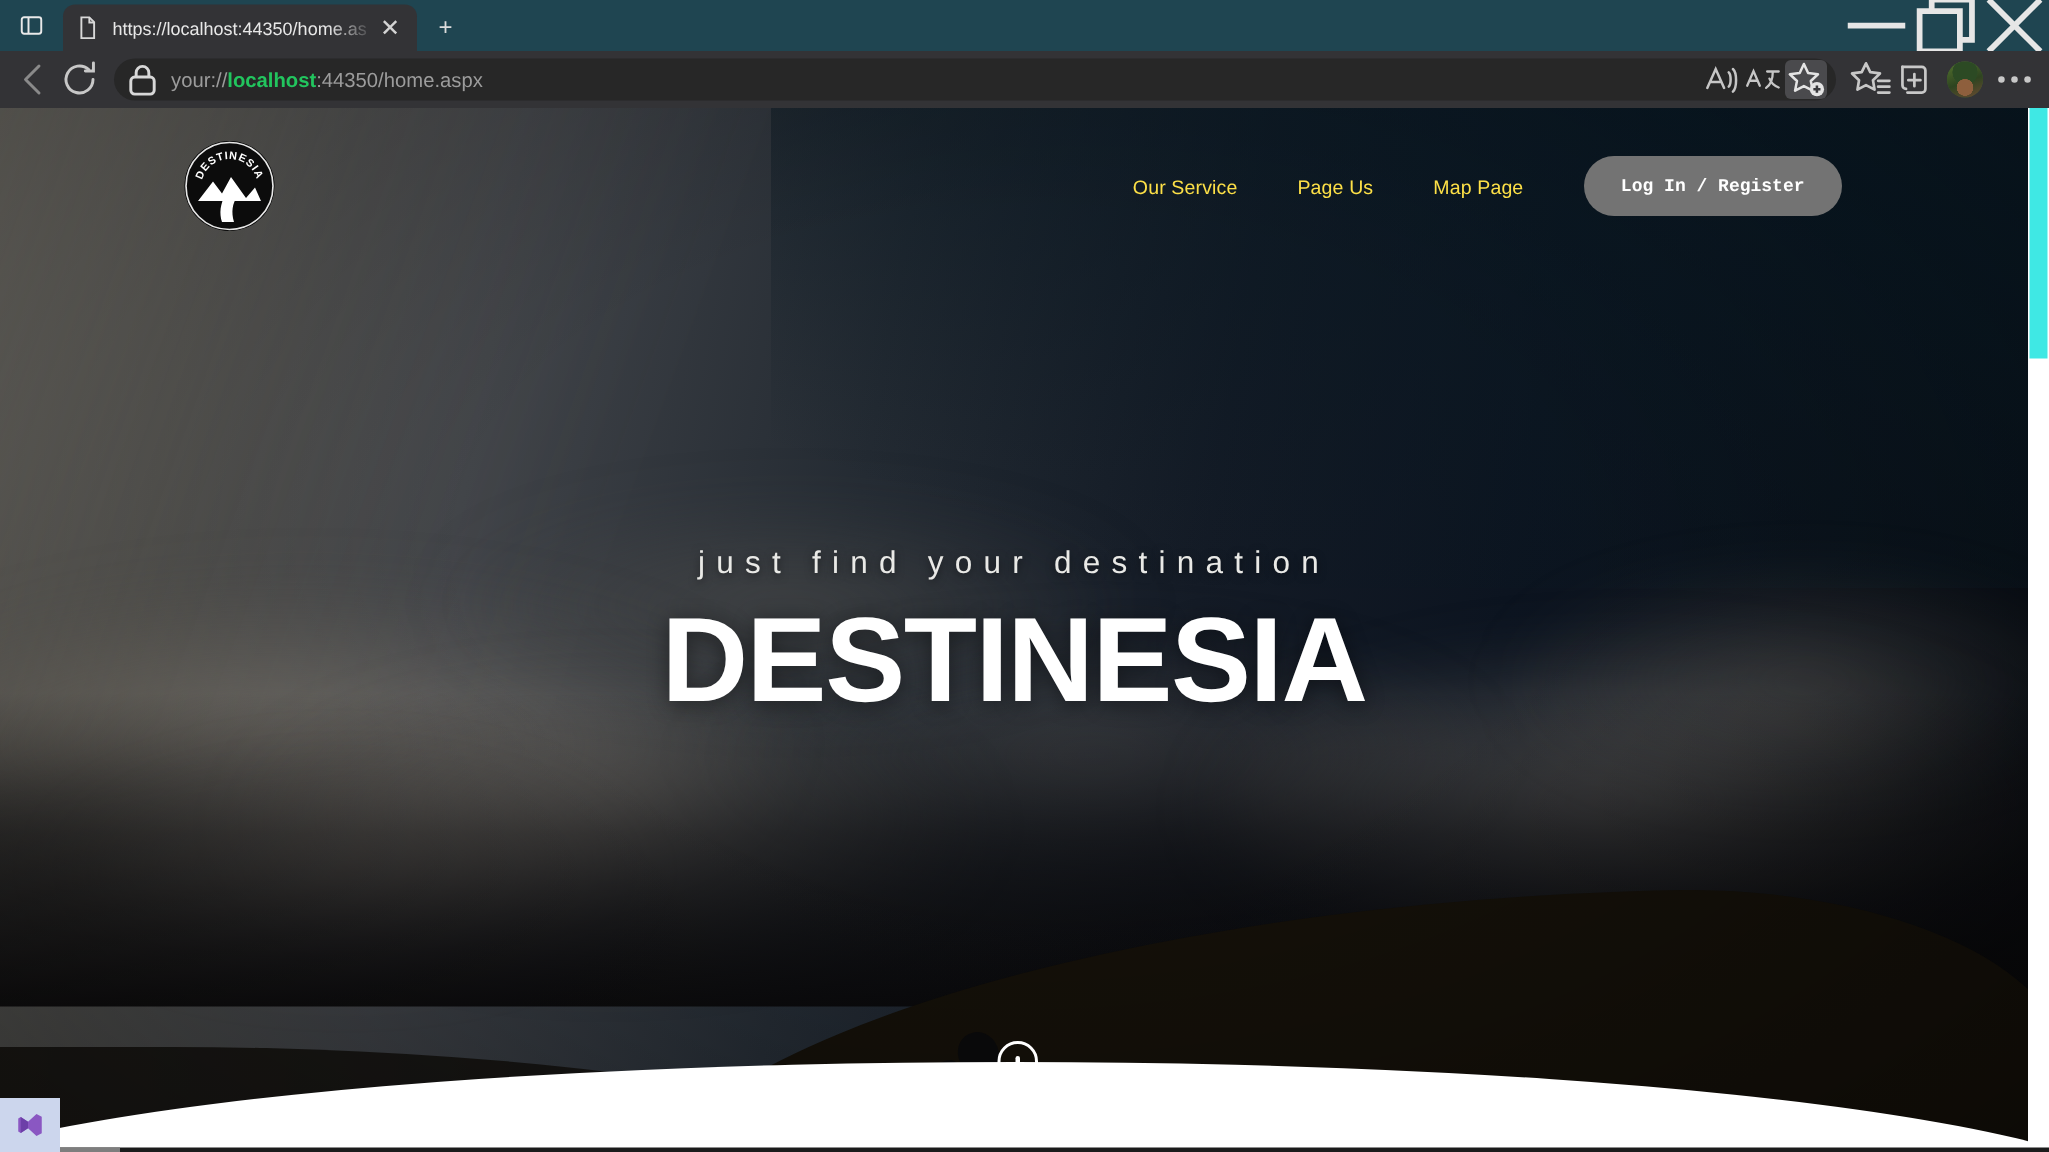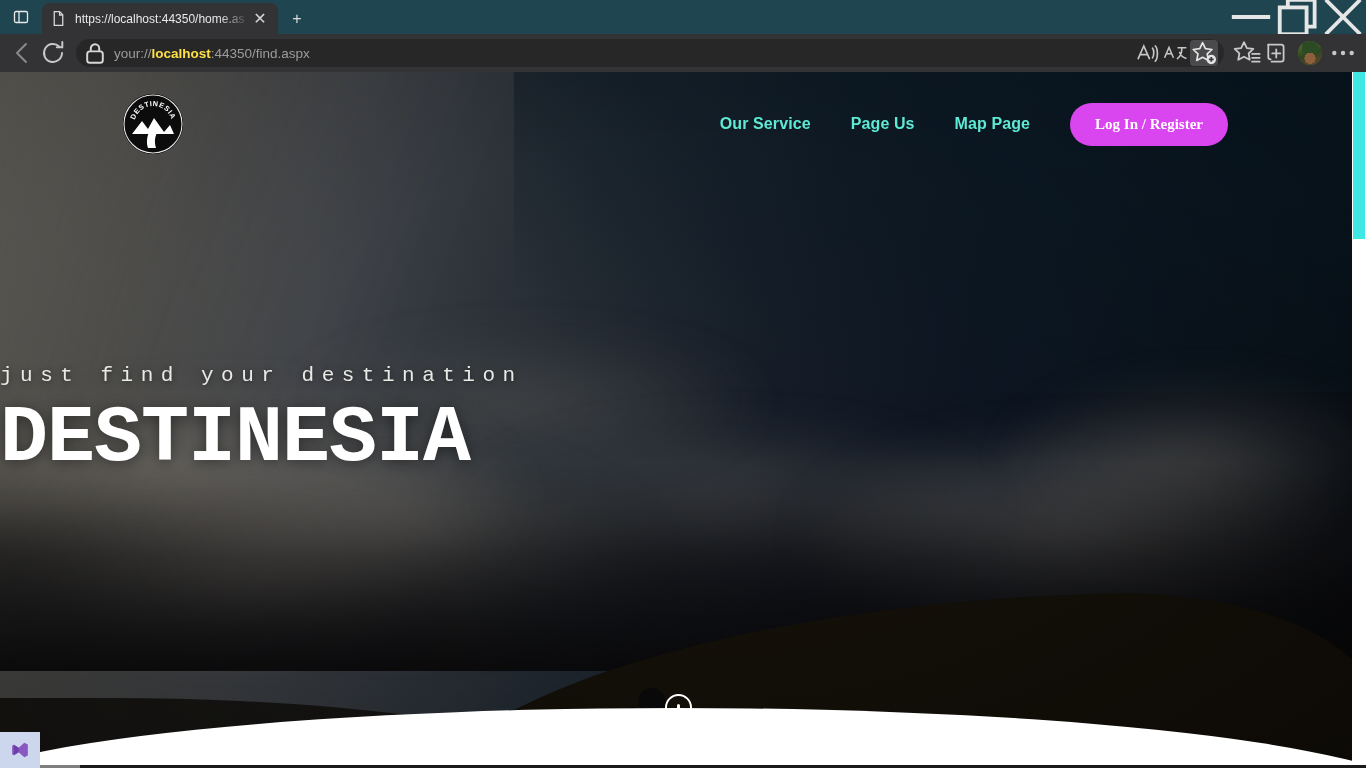--- a/index.html
+++ b/index.html
@@ -86,7 +86,7 @@
     flex: 1 1 auto; font-size: 13.5px; color: #9c9c9c;
     padding-left: 6px; white-space: nowrap; overflow: hidden;
   }
-  .omni-url b { color: #fde047; font-weight: 600; }
+  .omni-url b { color: #22c55e; font-weight: 600; }
   .omni-right { display: flex; align-items: center; }
   .omni-right .tb-btn { width: 28px; height: 26px; flex: 0 0 28px; }
   .tb-btn.active { background: #4a4a4d; }

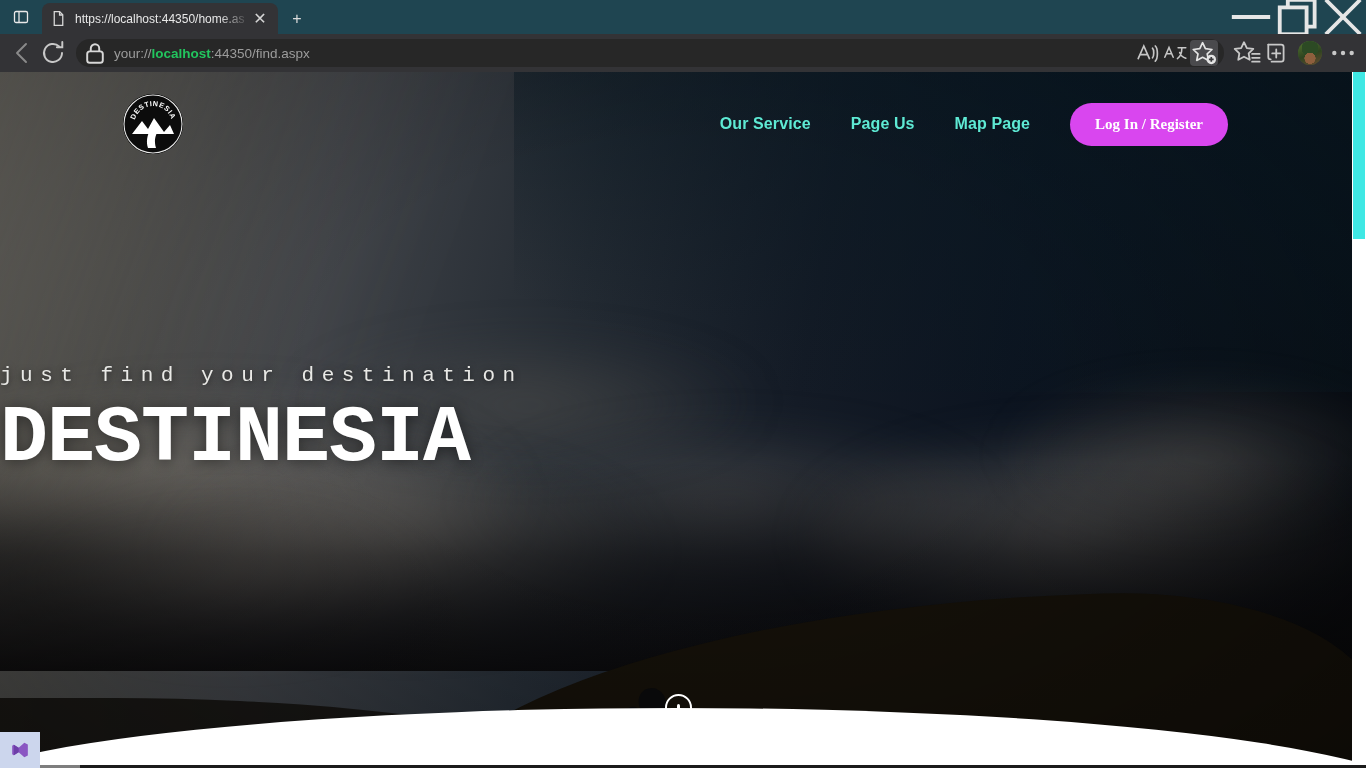--- a/index.html
+++ b/index.html
@@ -356,7 +356,7 @@
           <path d="M5.4 7V5.2a2.6 2.6 0 0 1 5.2 0V7"></path>
         </svg>
       </span>
-      <span class="omni-url"><span>your://</span><b>localhost</b><span>:44350/find.aspx</span></span>
+      <span class="omni-url"><span>your://</span><b>localhost</b><span>:44350/home.aspx</span></span>
 
       <span class="omni-right">
         <span class="tb-btn">

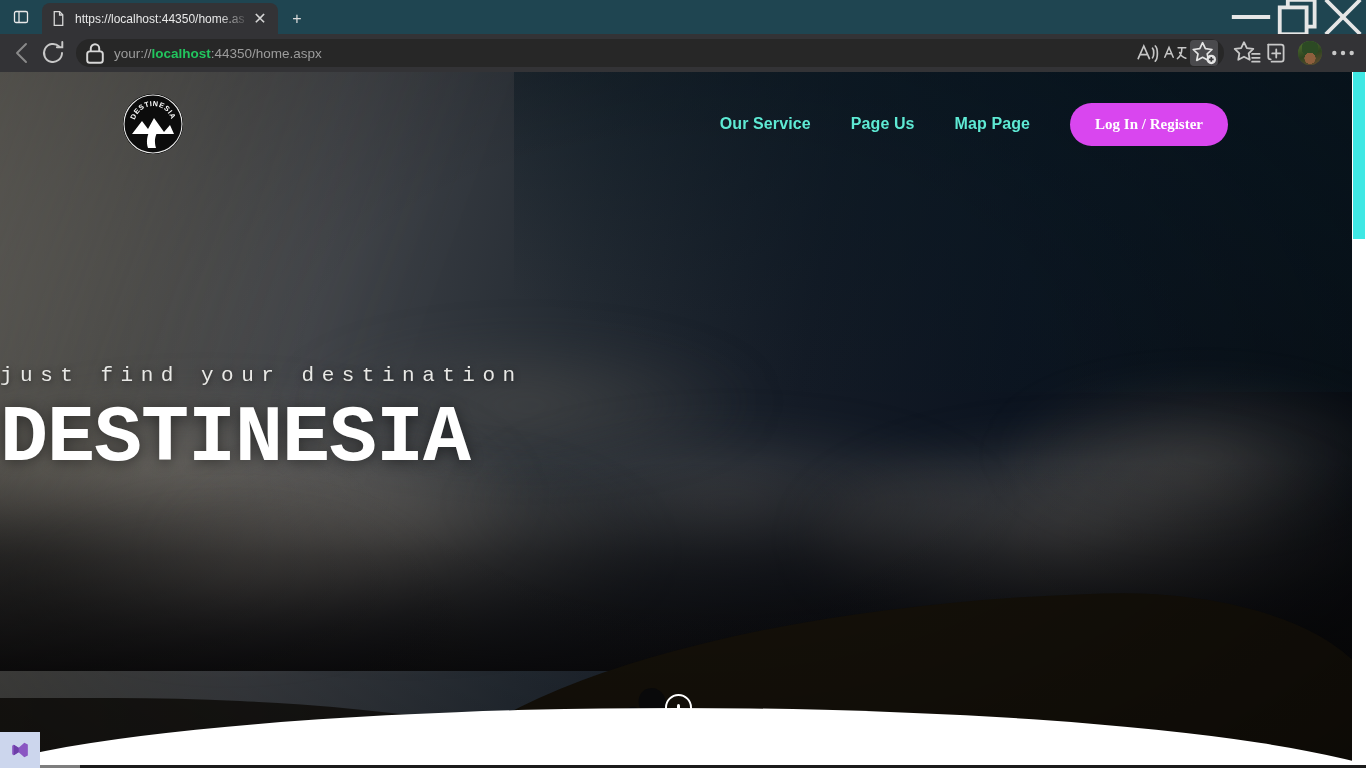--- a/index.html
+++ b/index.html
@@ -212,7 +212,7 @@
     display: flex; align-items: center; gap: 0;
   }
   .nav-link {
-    color: #5eead4; font-size: 16px; font-weight: 700;
+    color: #fde047; font-size: 13px; font-weight: 400;
     letter-spacing: .1px; text-decoration: none;
     padding: 8px 20px; cursor: pointer; white-space: nowrap;
   }

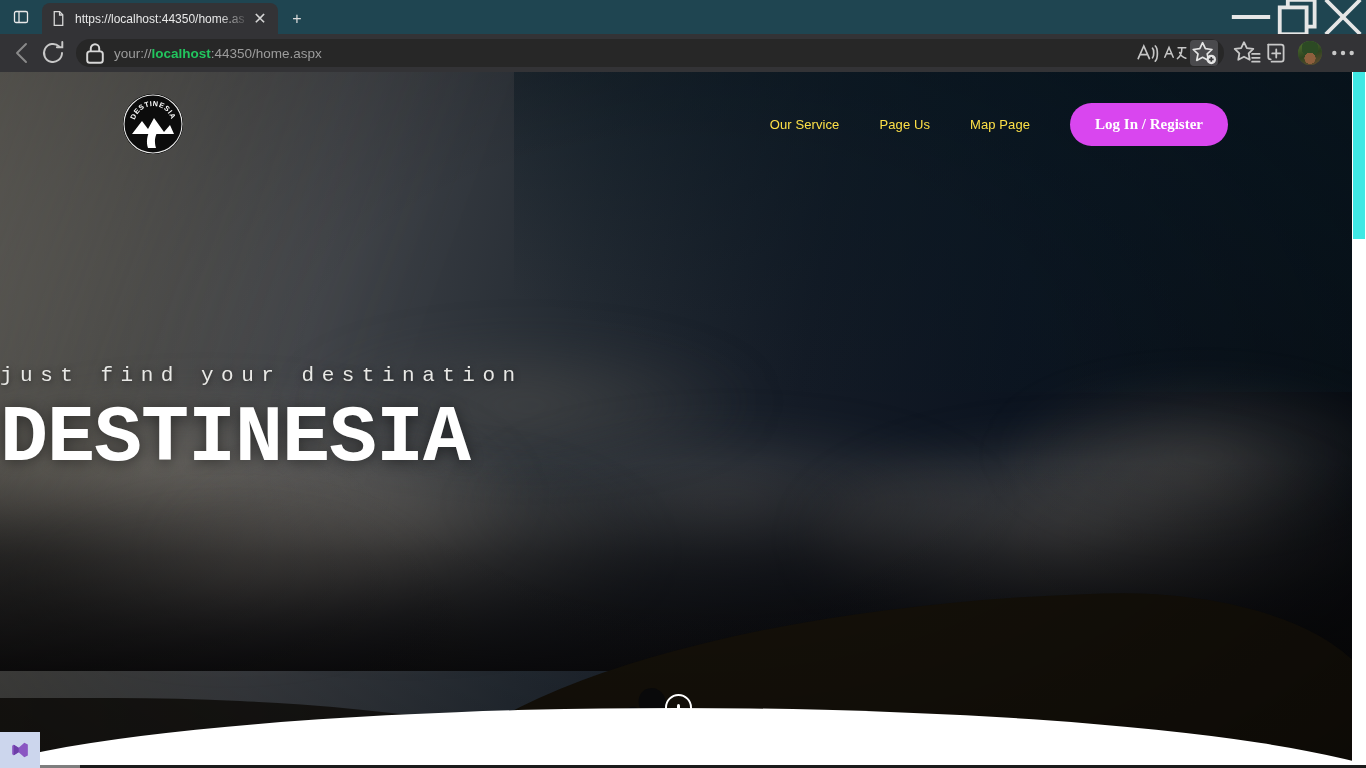--- a/index.html
+++ b/index.html
@@ -217,11 +217,11 @@
     padding: 8px 20px; cursor: pointer; white-space: nowrap;
   }
   .nav-cta {
-    margin-left: 20px; background: #d946ef; color: #ffffff;
-    font-size: 15px; font-weight: 700; border: none;
+    margin-left: 20px; background: #737373; color: #ffffff;
+    font-size: 12px; font-weight: 700; border: none;
     border-radius: 26px; padding: 13px 25px;
     cursor: pointer; white-space: nowrap;
-    font-family: Liberation Serif, serif;
+    font-family: Liberation Mono, monospace;
   }
 
   

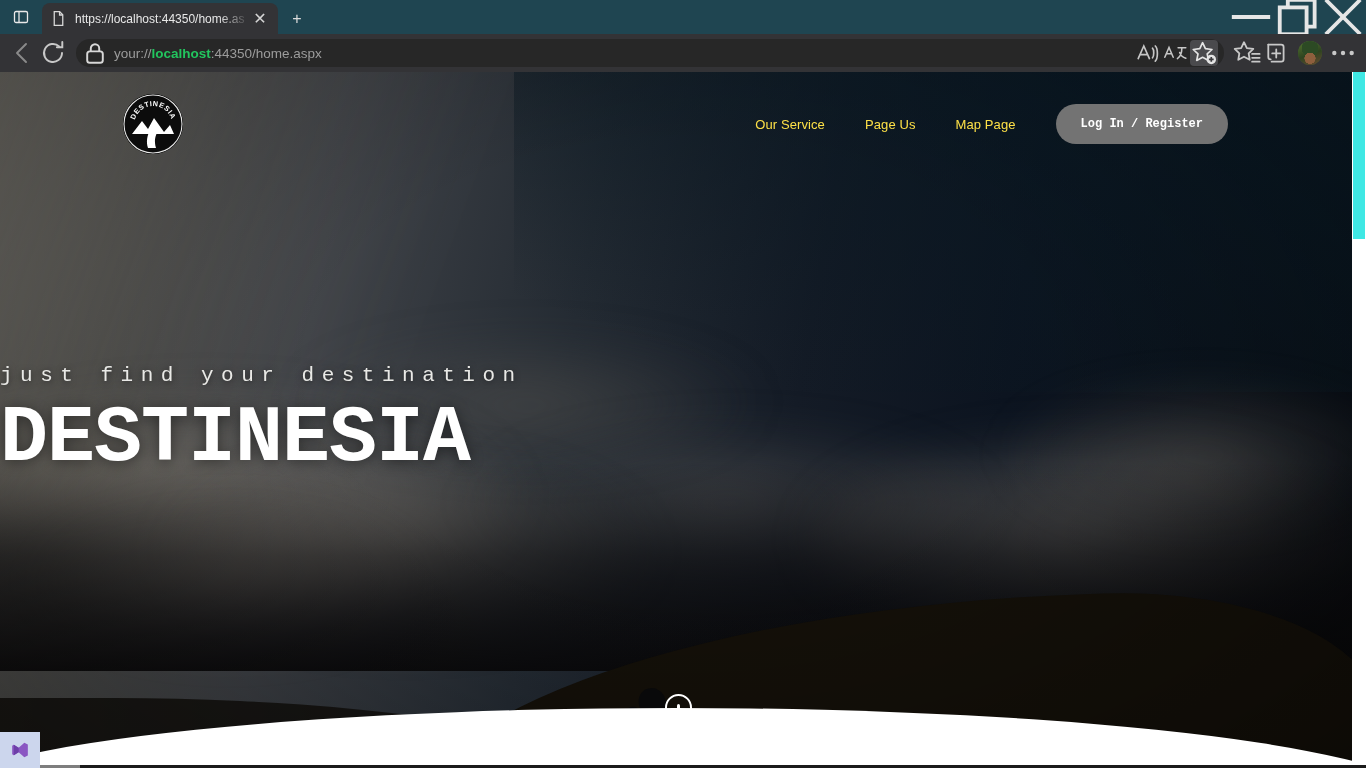--- a/index.html
+++ b/index.html
@@ -227,7 +227,7 @@
   
   .hero-copy {
     position: absolute; left: 0; top: 292px; width: 1352px;
-    z-index: 5; font-family: Liberation Mono, monospace;
+    text-align: center; z-index: 5;
   }
   .tagline {
     color: #e9e9e6; font-size: 21px; font-weight: 400;

